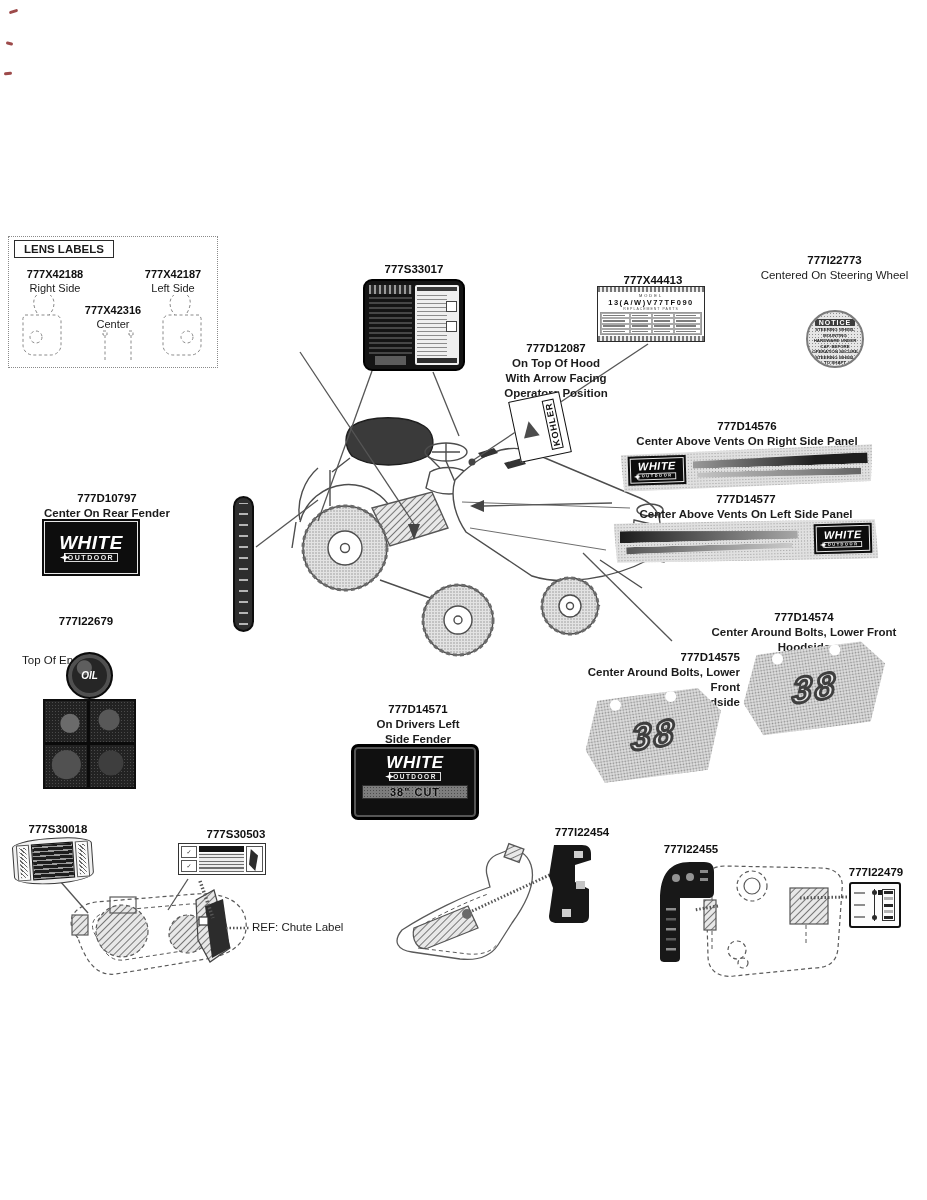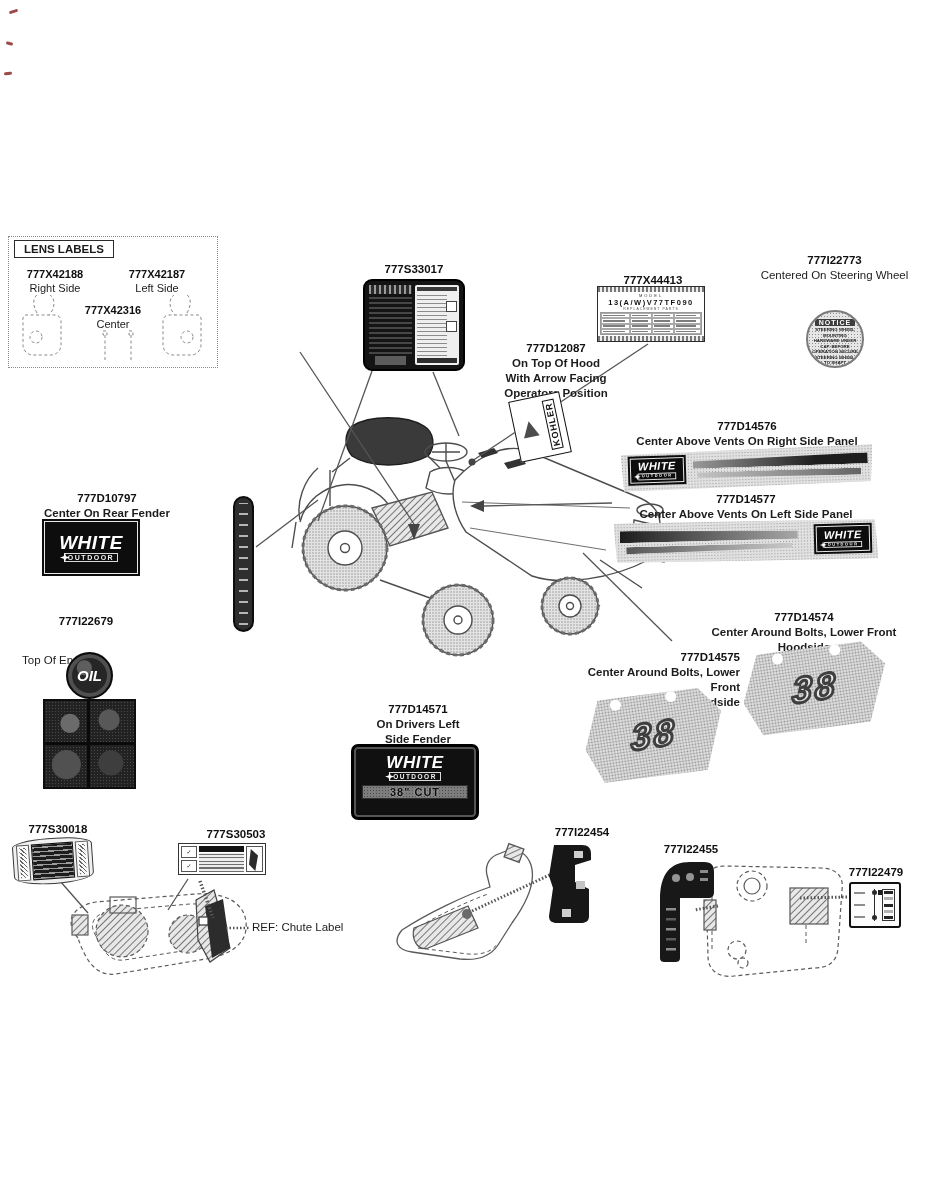--- a/index.html
+++ b/index.html
@@ -265,7 +265,7 @@
       <span class="part">777X42316</span>
       <span class="loc">Center</span>
     </div>
-    <div class="lens-txt" style="left:106px;top:30px;width:84px;">
+    <div class="lens-txt" style="left:122px;top:30px;width:84px;">
       <span class="part">777X42187</span>
       <span class="loc">Left Side</span>
     </div>

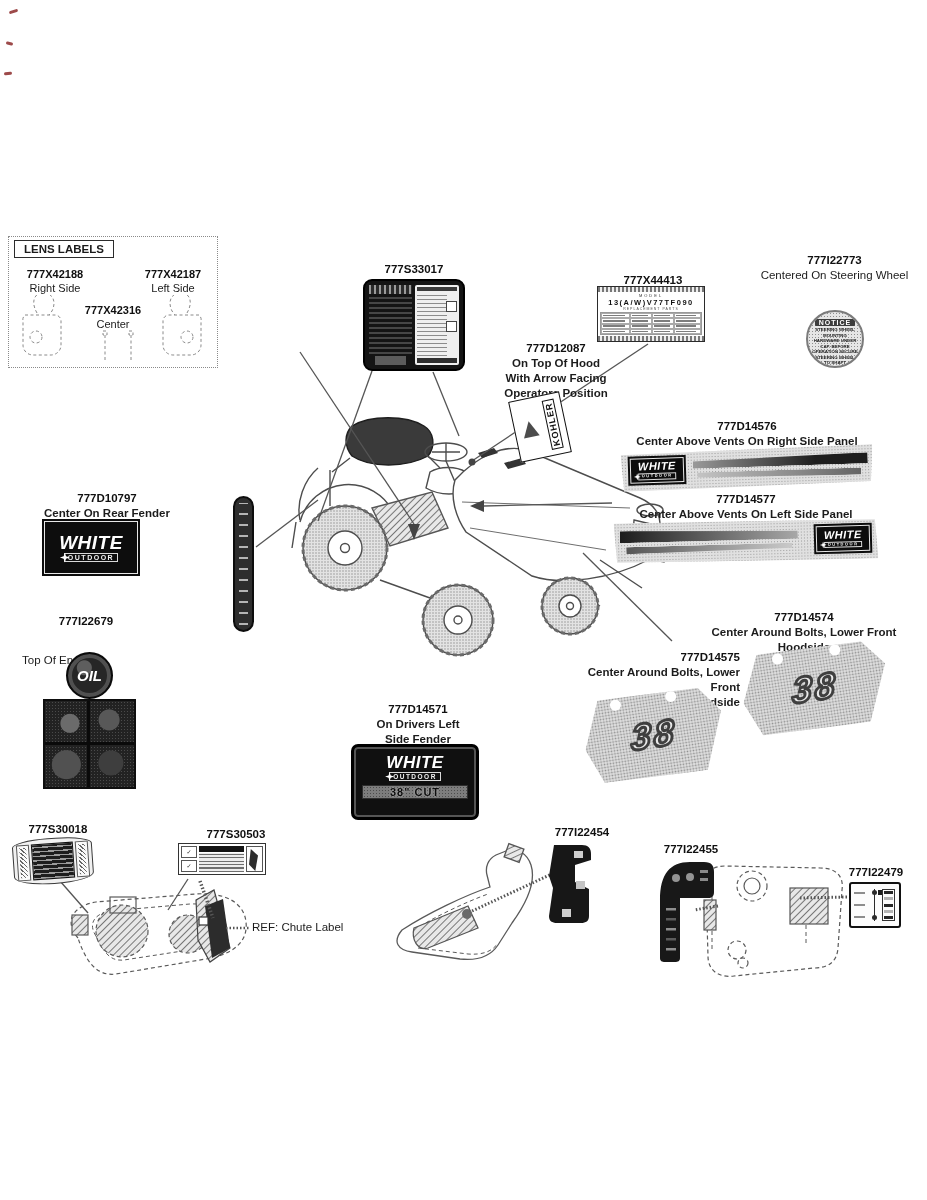--- a/index.html
+++ b/index.html
@@ -83,7 +83,7 @@
   #oil-circle{left:66px;top:652px;width:47px;height:47px;border-radius:50%;border:2px solid #0b0b0b;
       background:radial-gradient(circle at 38% 32%,#5e5e5e 0 7px,#262626 8px);
       box-shadow:inset 0 0 0 4px #505050;display:flex;align-items:center;justify-content:center;
-      color:#fff;font-weight:900;font-style:italic;font-size:15px;box-sizing:border-box;}
+      color:#fff;font-weight:900;font-style:italic;font-size:10px;box-sizing:border-box;}
   #engine-photo{left:43px;top:699px;width:93px;height:90px;border:2px solid #0e0e0e;box-sizing:border-box;
       background-color:#222;
       background-image:radial-gradient(circle at 28% 26%,#6b6b6b 0 9px,transparent 10px),

